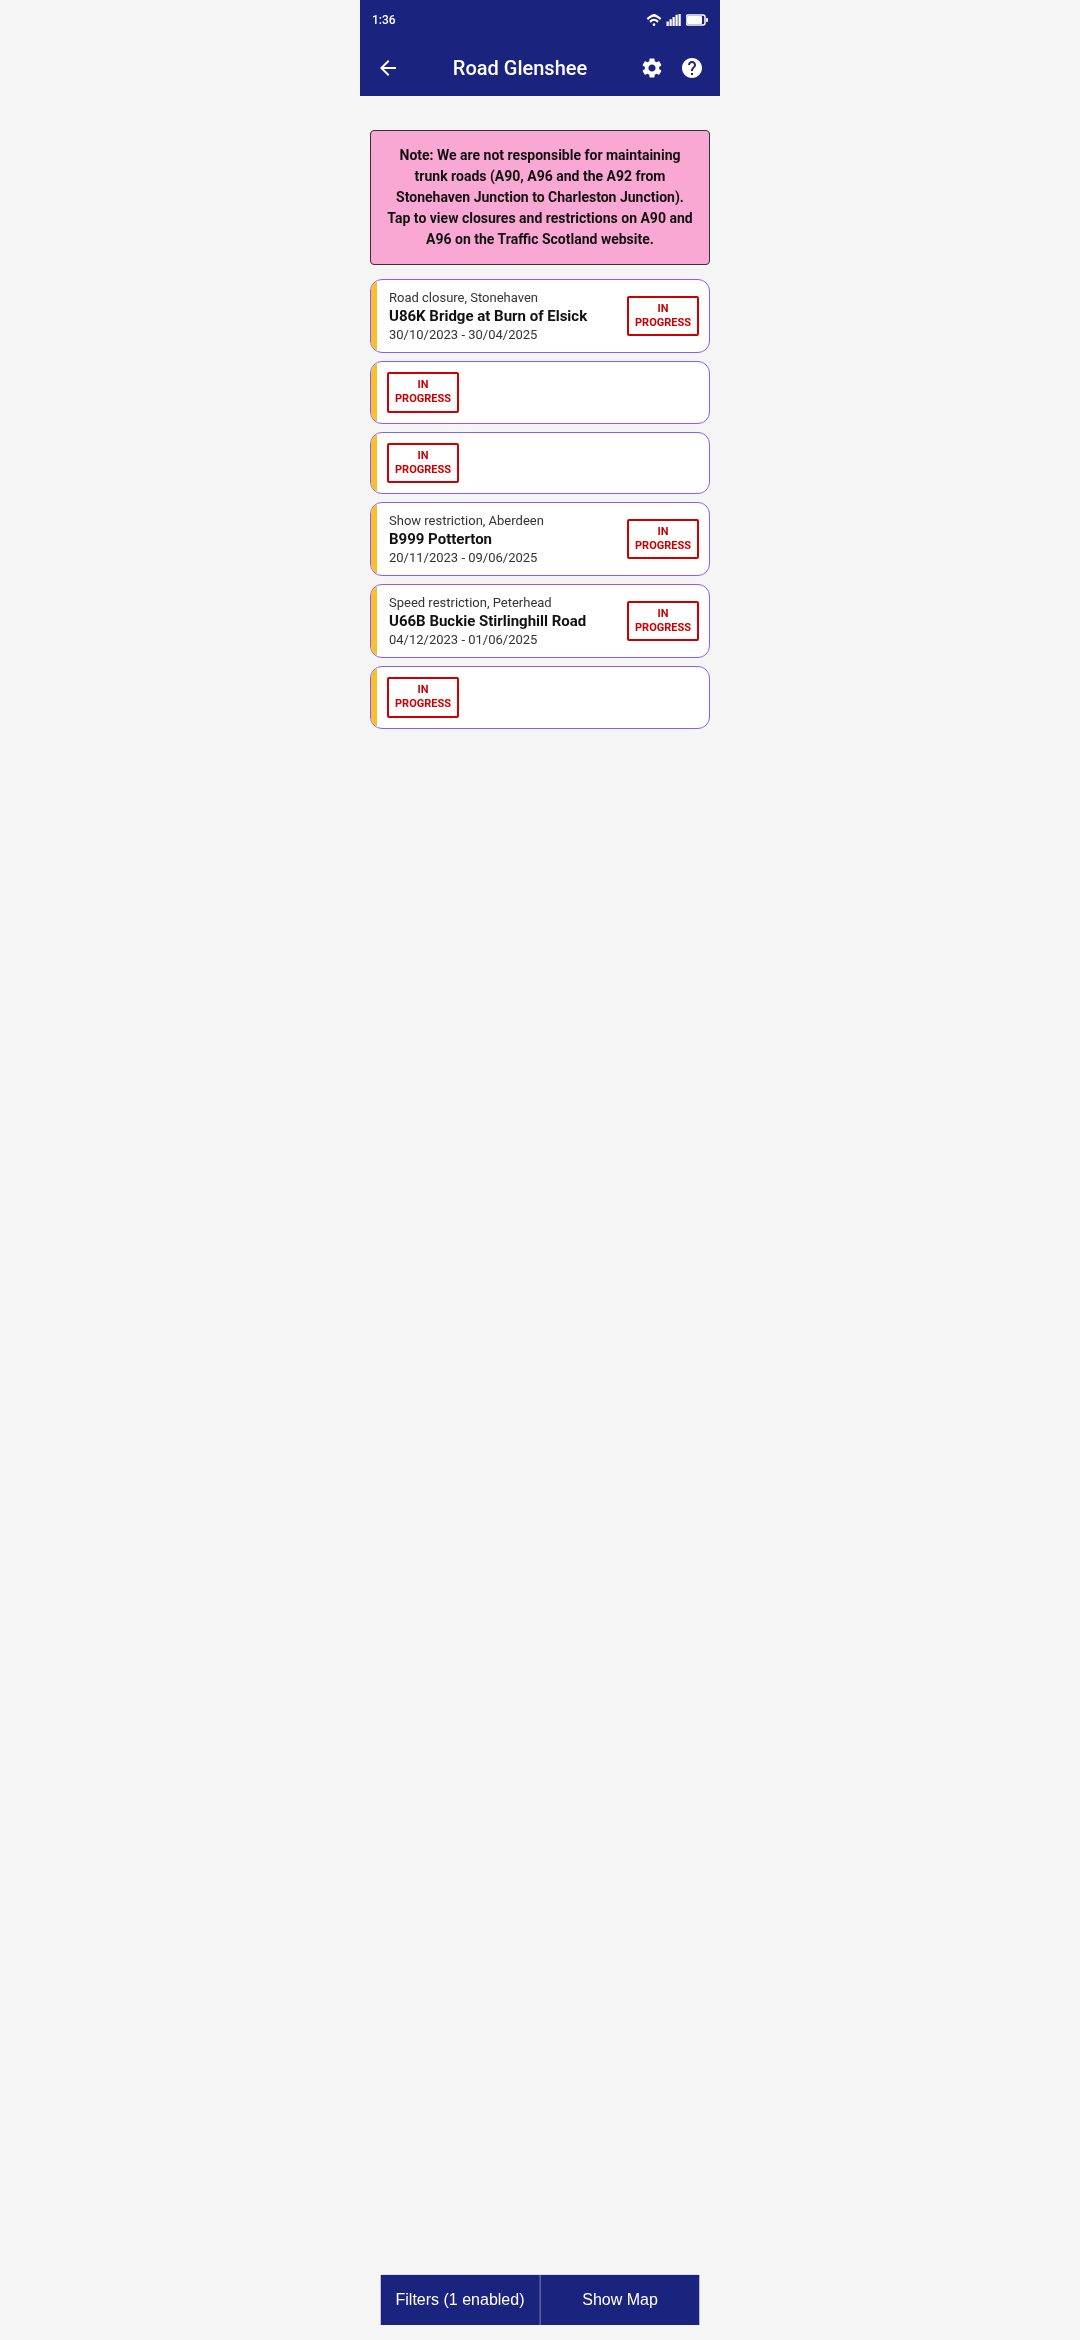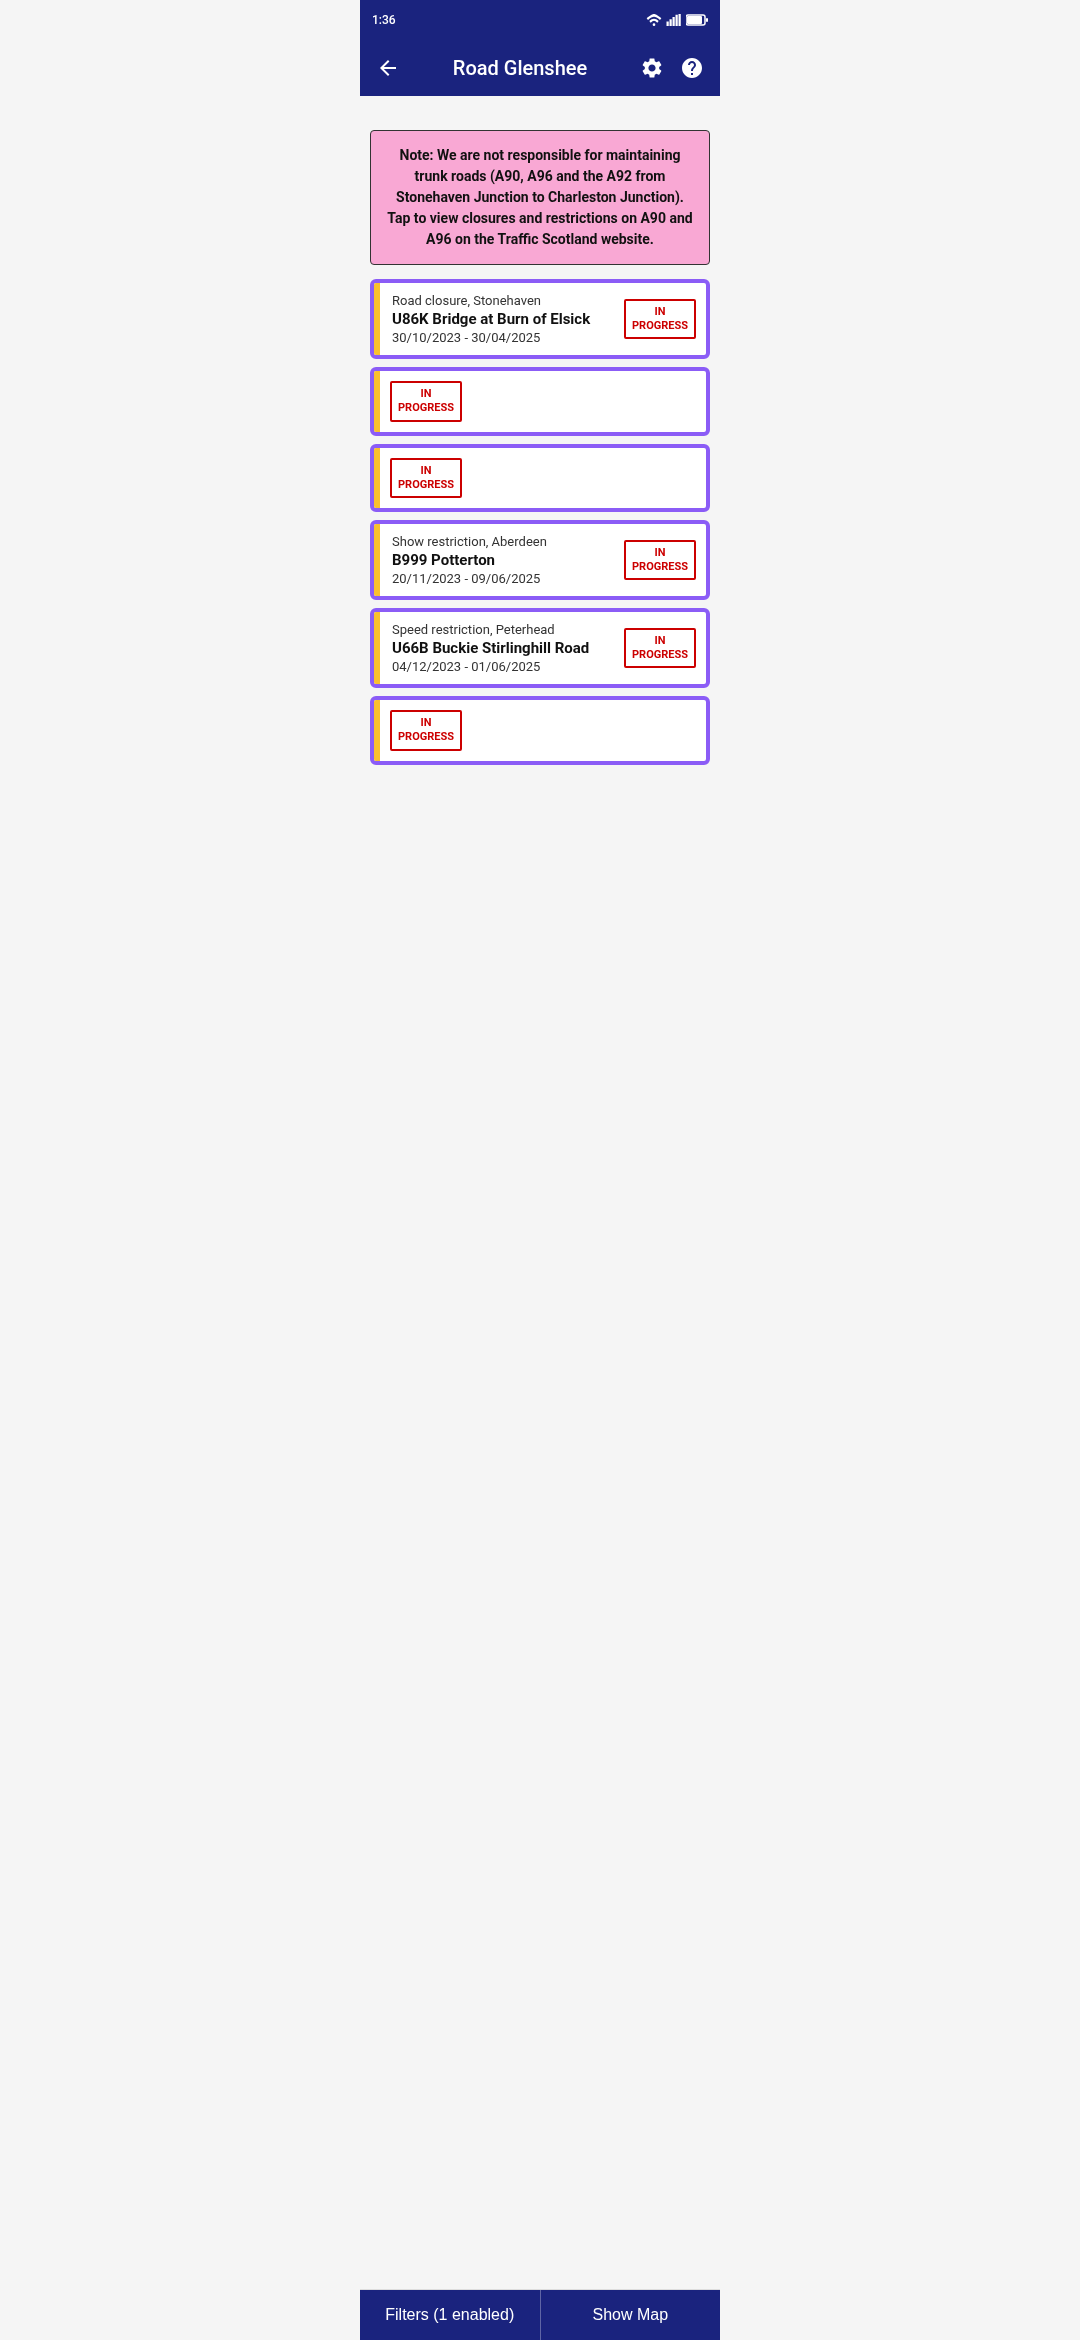--- a/index.html
+++ b/index.html
@@ -108,8 +108,8 @@
     
     .closure-card {
       background: white;
-      border-radius: 6px;
-      border: 4px solid #8b5cf6;
+      border-radius: 12px;
+      border: 1px solid #8b5cf6;
       margin-bottom: 8px;
       display: flex;
       align-items: stretch;

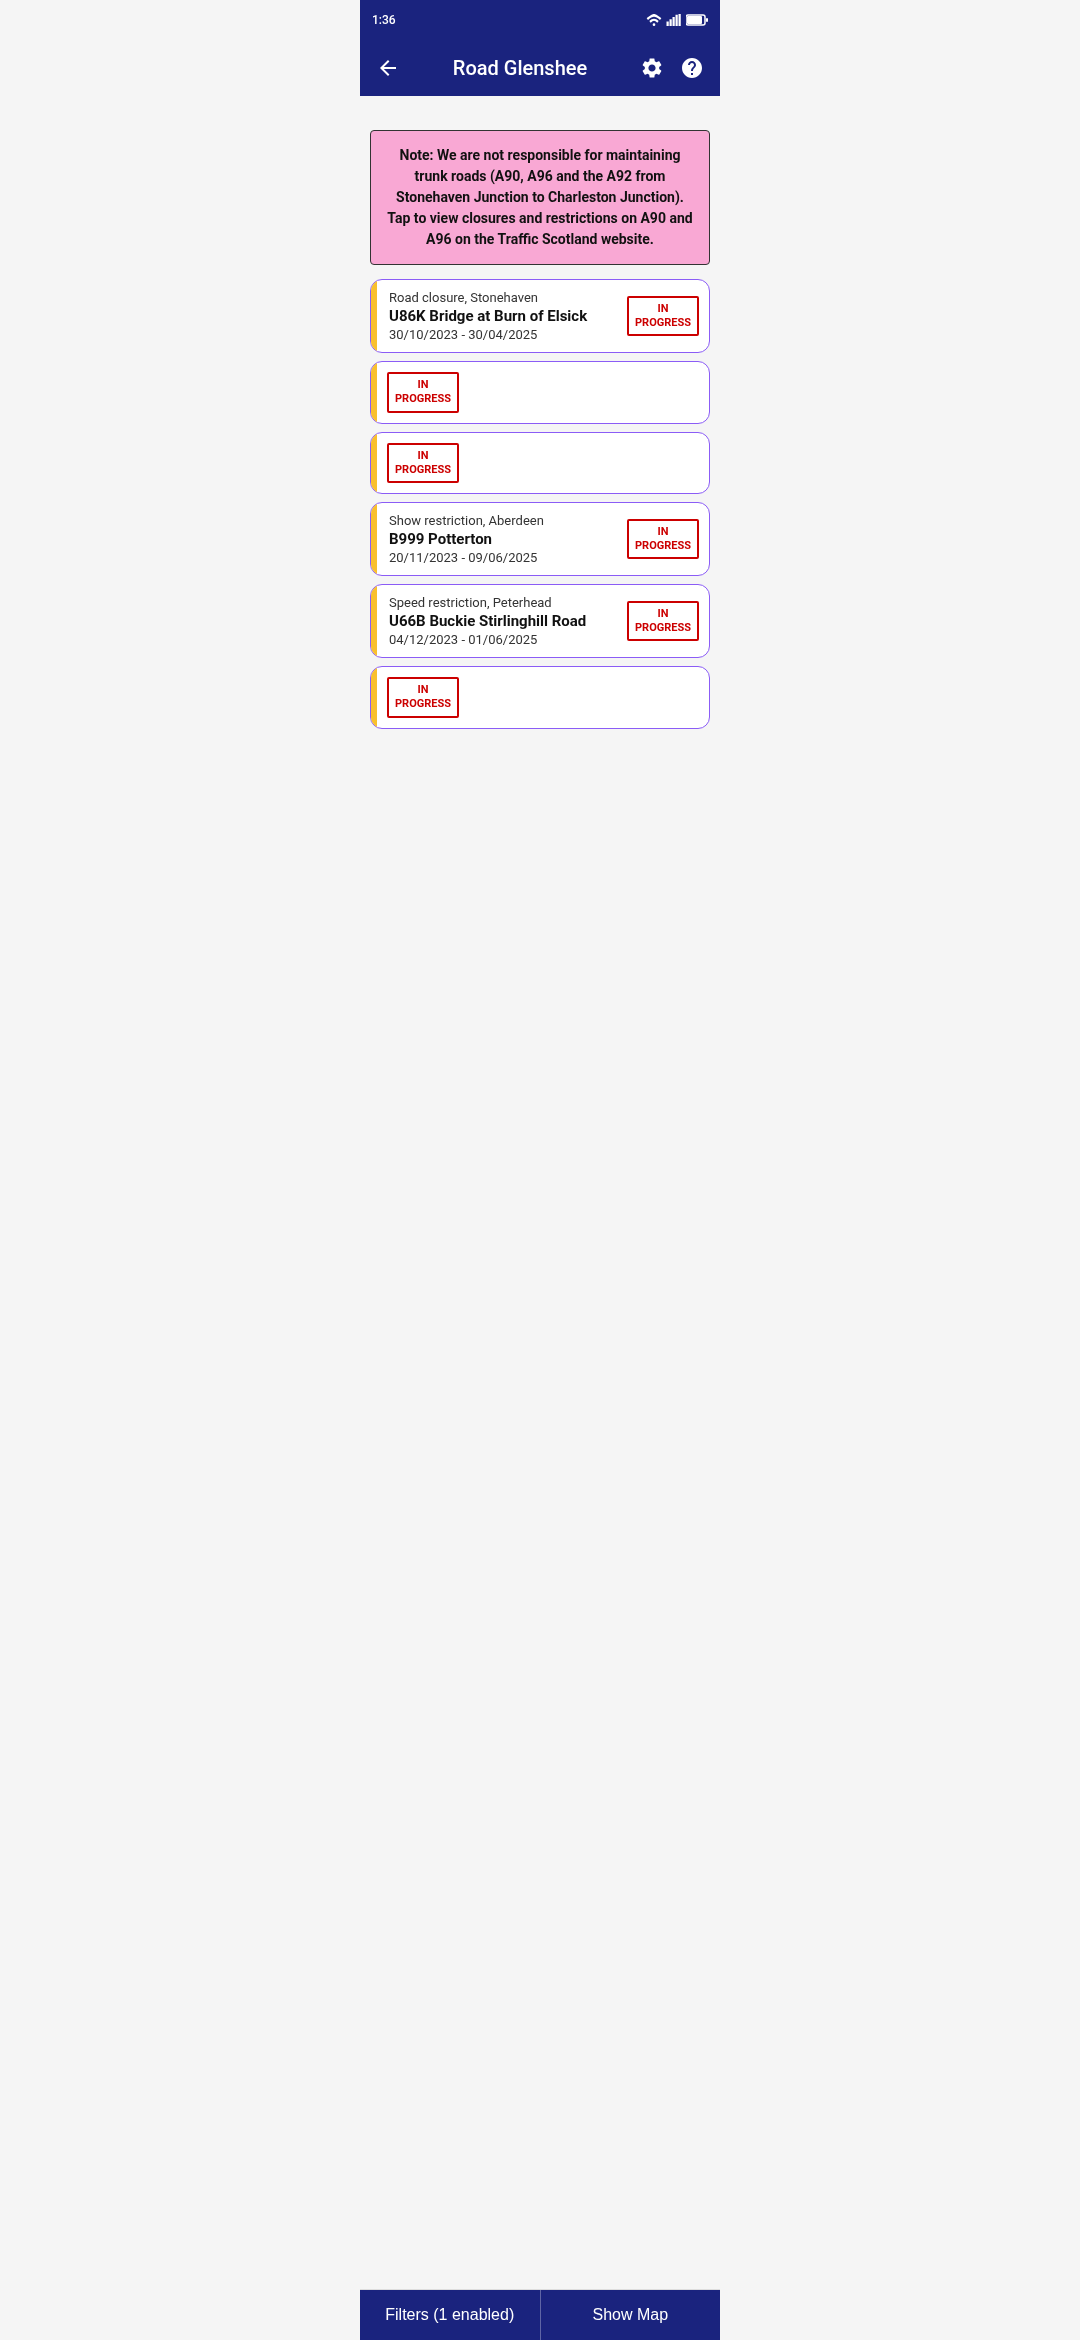--- a/index.html
+++ b/index.html
@@ -171,10 +171,10 @@
     
     .bottom-bar {
       position: fixed;
-      bottom: 0;
+      bottom: 15px;
       left: 50%;
       transform: translateX(-50%);
-      width: 360px;
+      width: 319px;
       display: flex;
       background: white;
       border-top: 1px solid #ddd;

